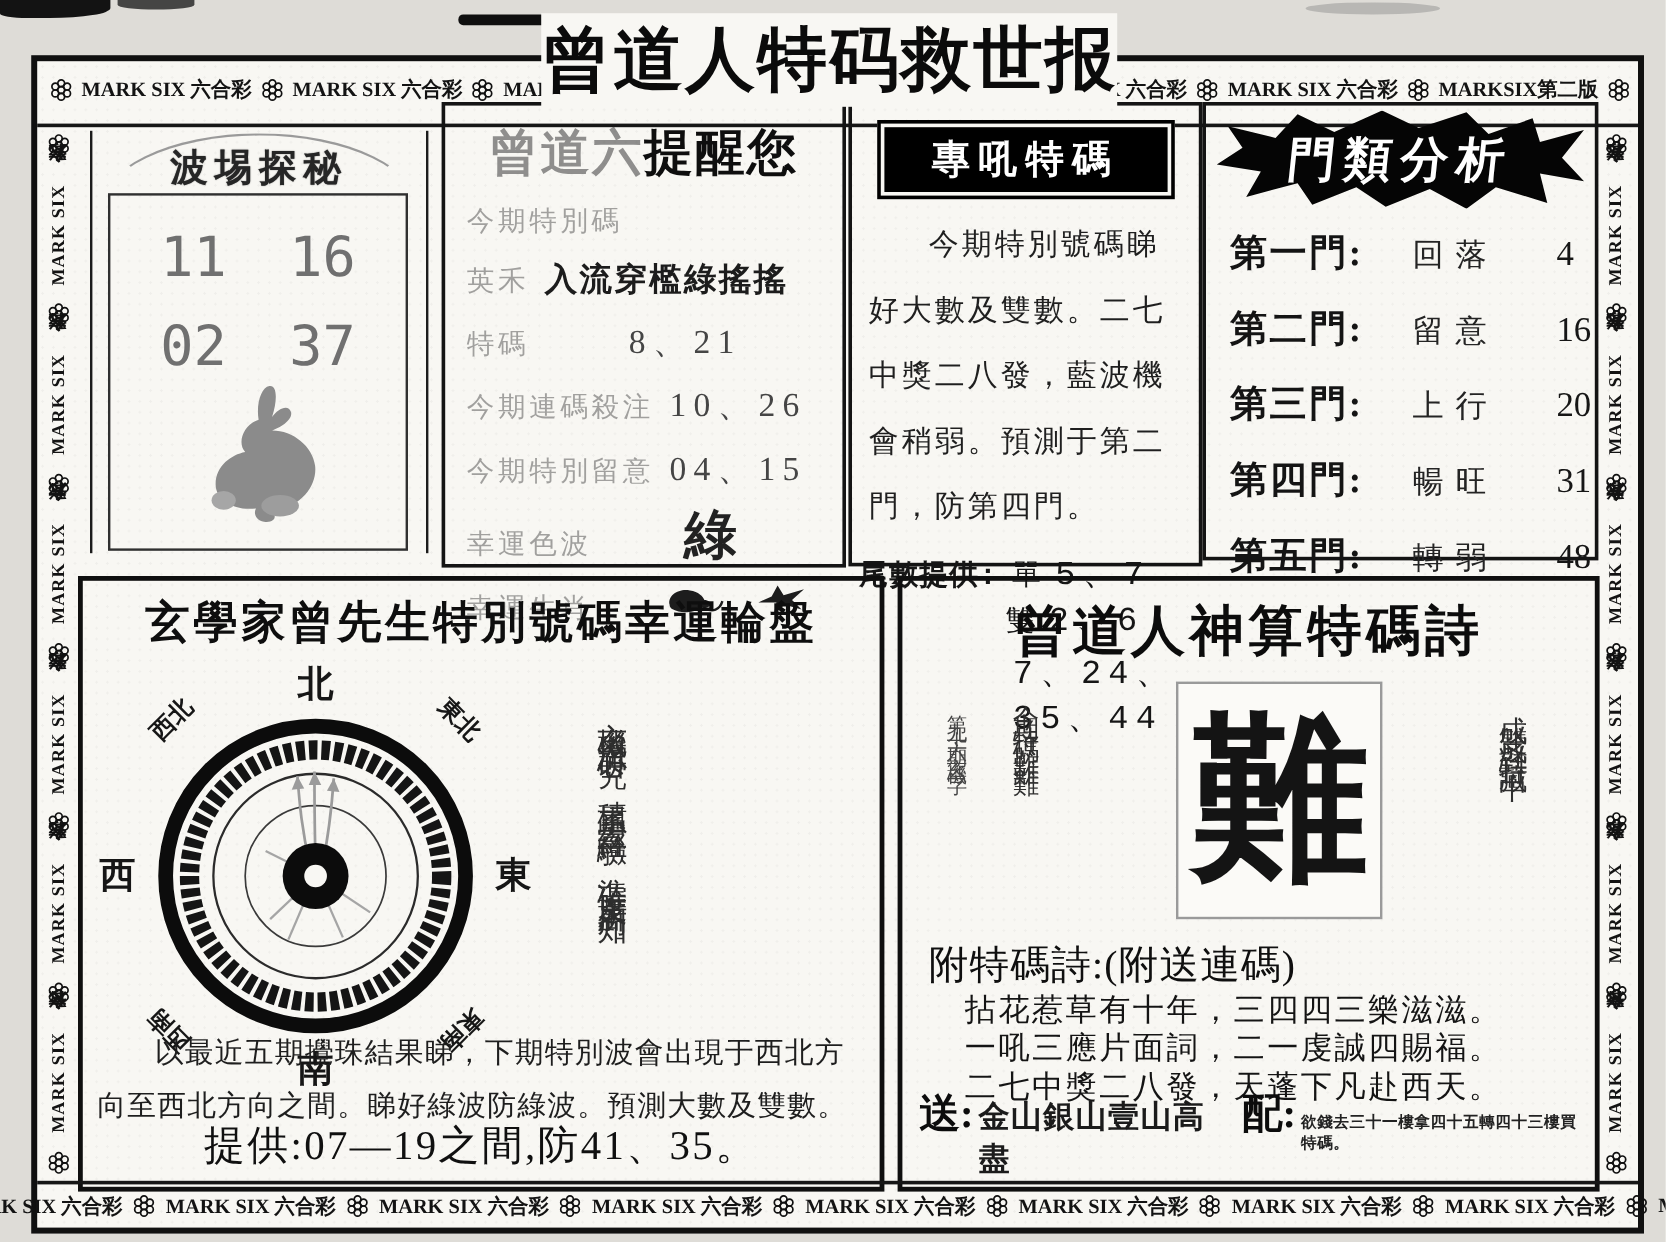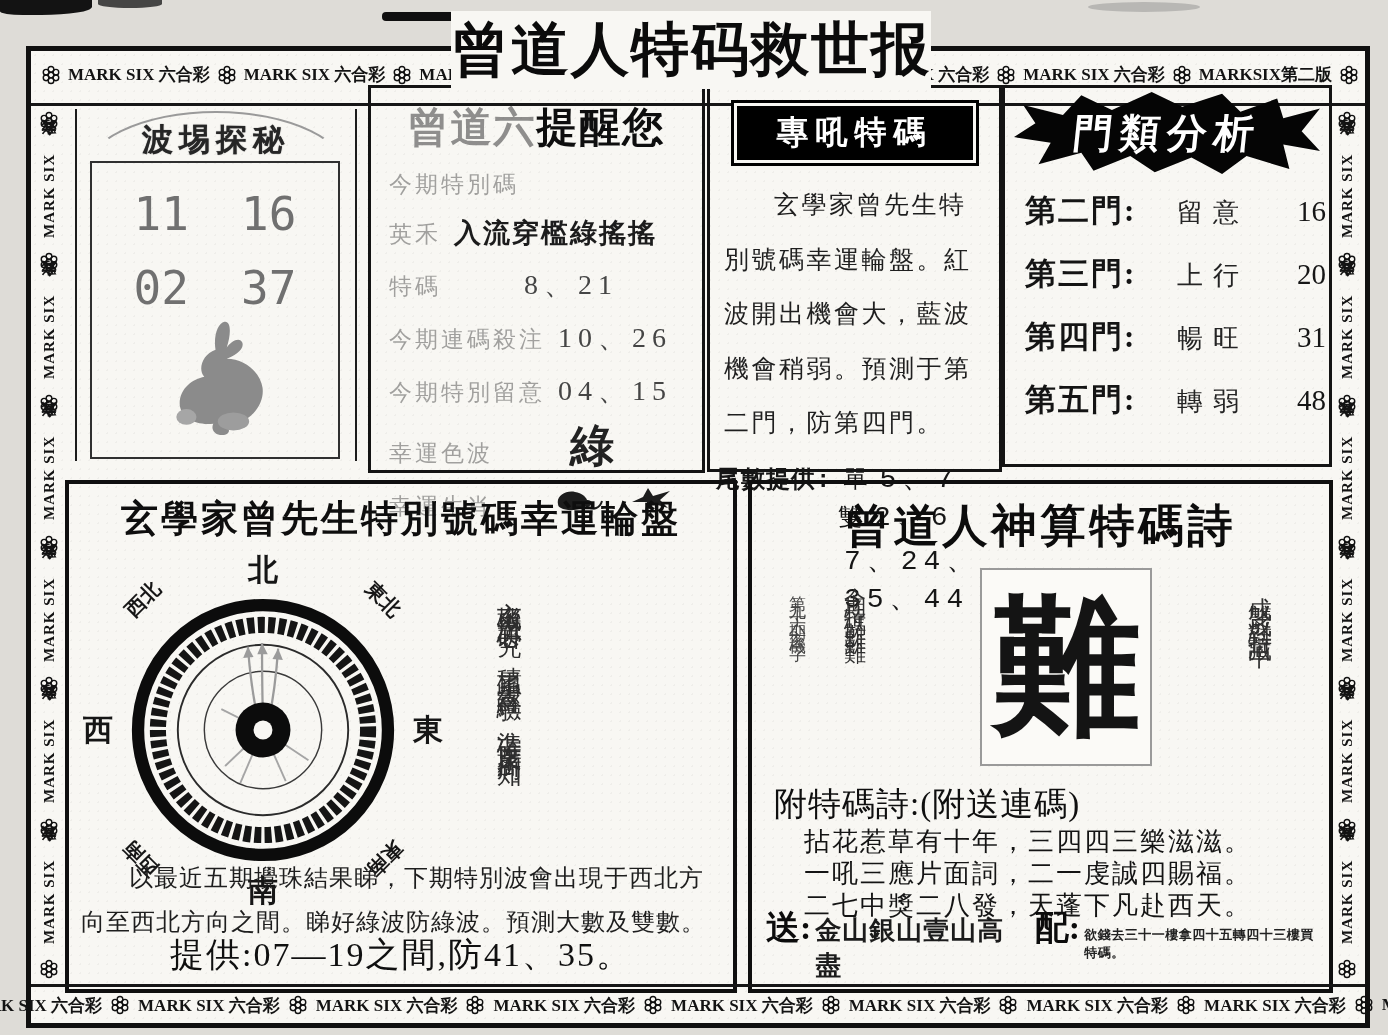--- a/index.html
+++ b/index.html
@@ -316,7 +316,7 @@
     <div class="b3headwrap">
       <div class="b3head">專吼特碼</div>
     </div>
-    <div class="b3body">玄學家曾先生特別號碼幸運輪盤。紅波開出機會大，藍波機會稍弱。預測于第二門，防第四門。</div>
+    <div class="b3body">今期特別號碼睇好大數及雙數。二七中獎二八發，藍波機會稍弱。預測于第二門，防第四門。</div>
     <div class="tails">
       <div class="tl">
         <span class="tlabel">尾數提供:</span>

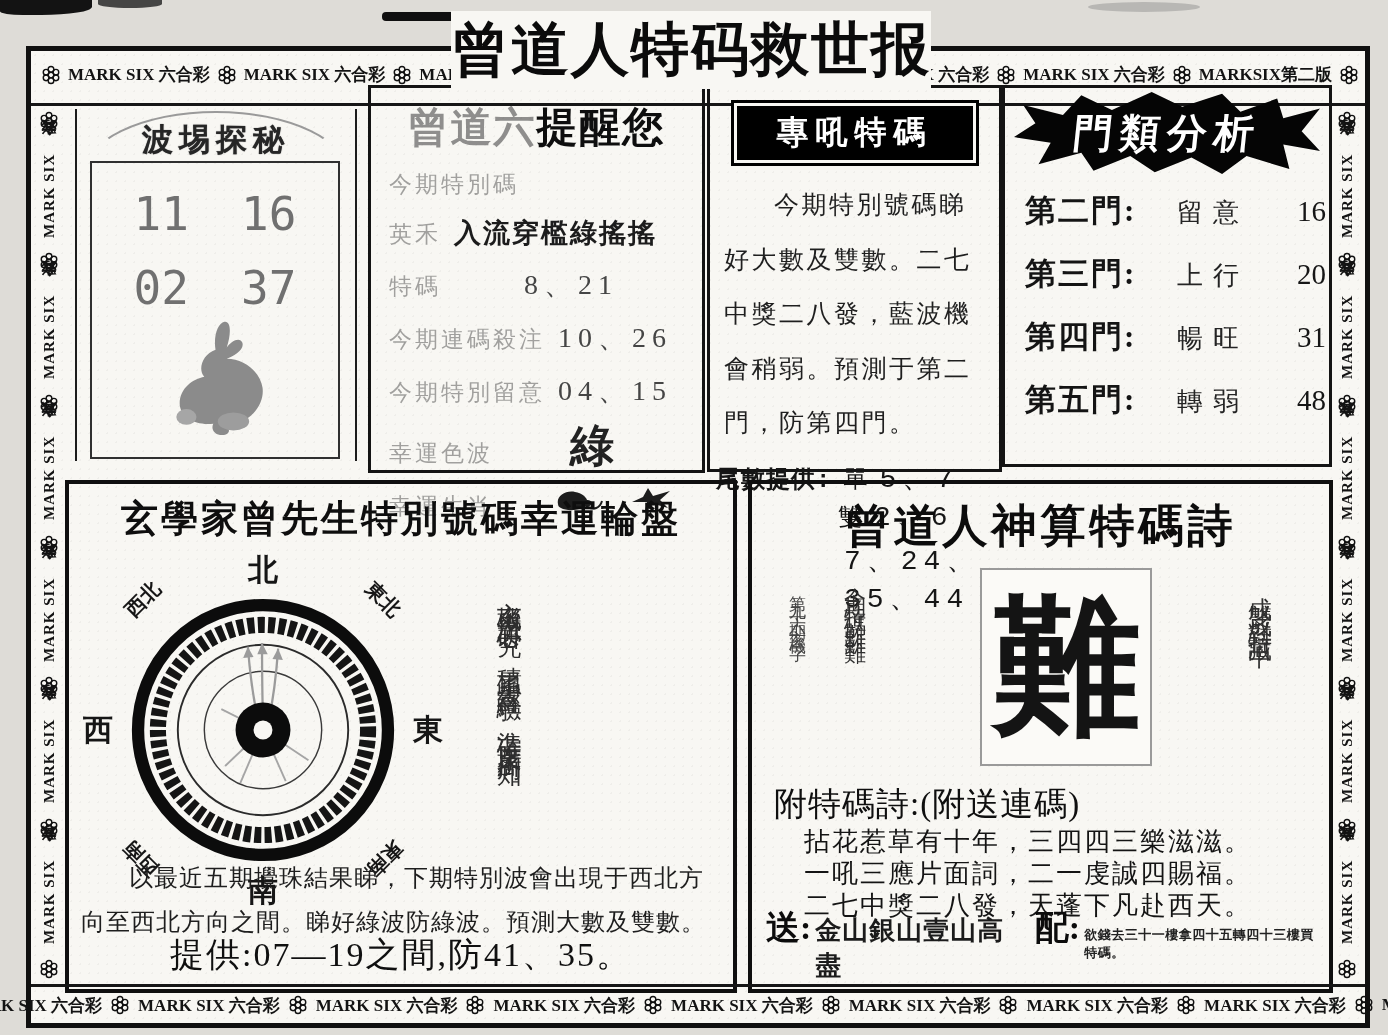--- a/index.html
+++ b/index.html
@@ -338,6 +338,11 @@
       <span>門類分析</span>
     </div>
     <div class="doorrows">
+      <div class="drow">
+        <span class="dlabel">第一門:</span>
+        <span class="dtrend">回落</span>
+        <span class="dvalue">4</span>
+      </div>
       <div class="drow">
         <span class="dlabel">第二門:</span>
         <span class="dtrend">留意</span>

